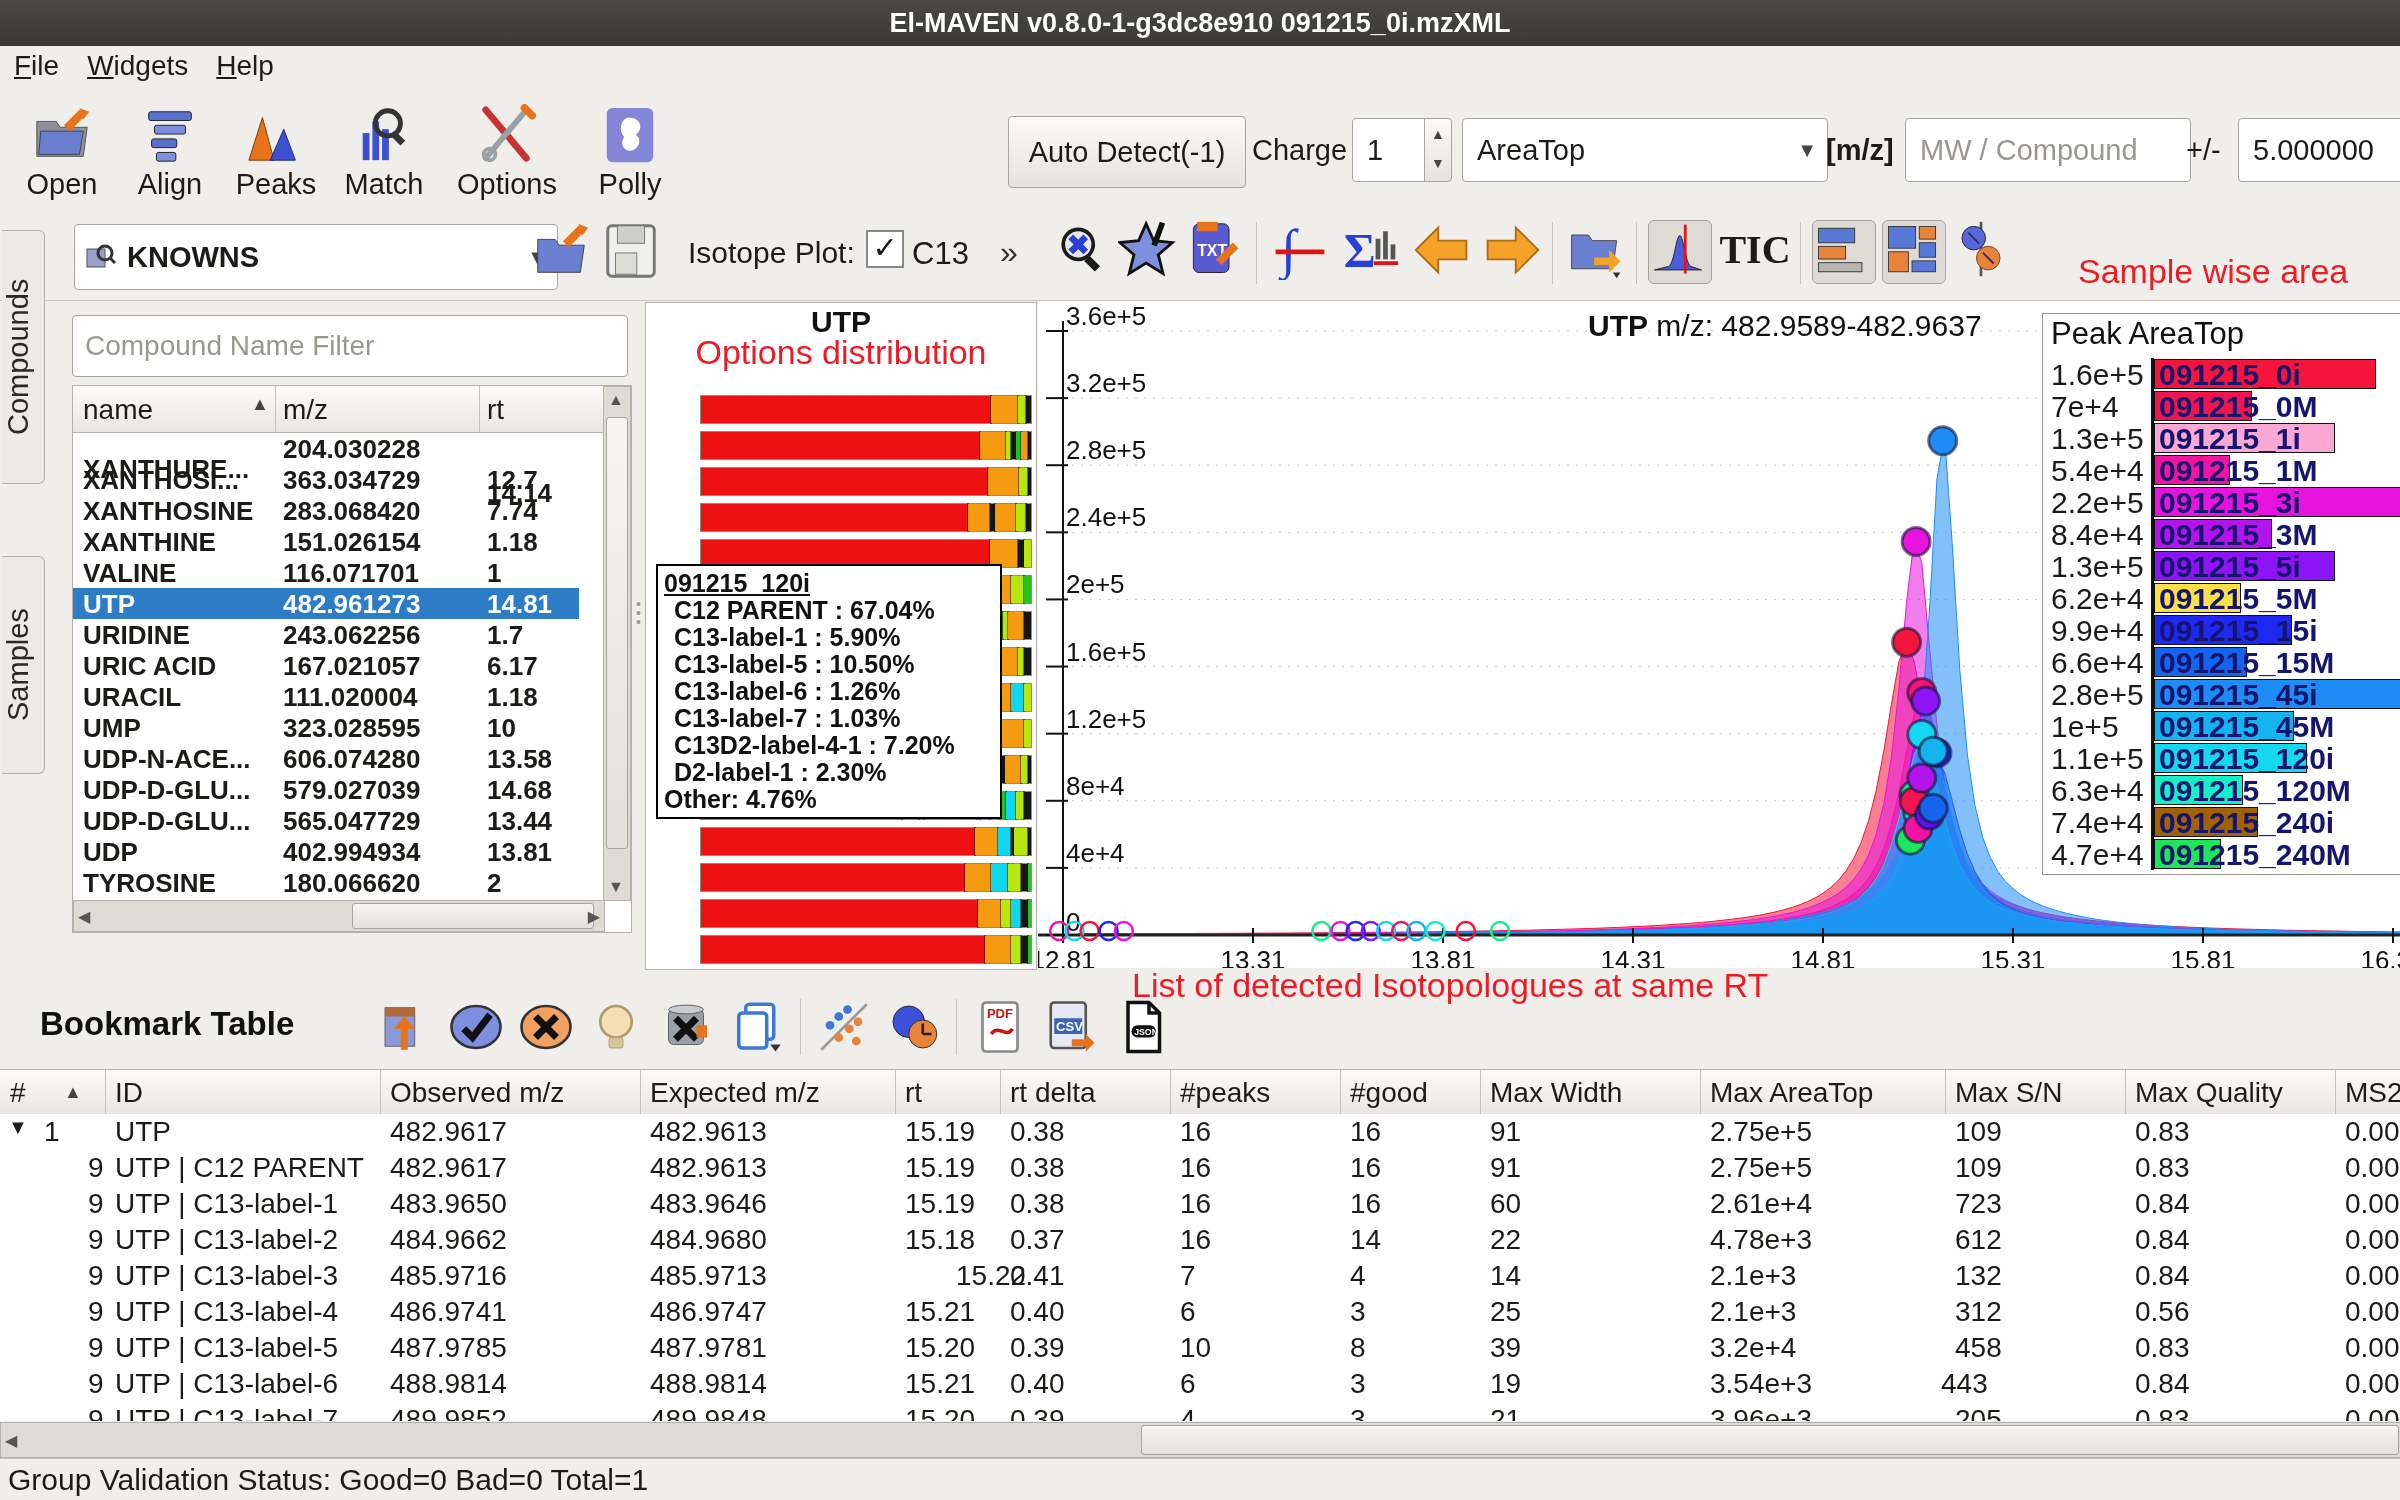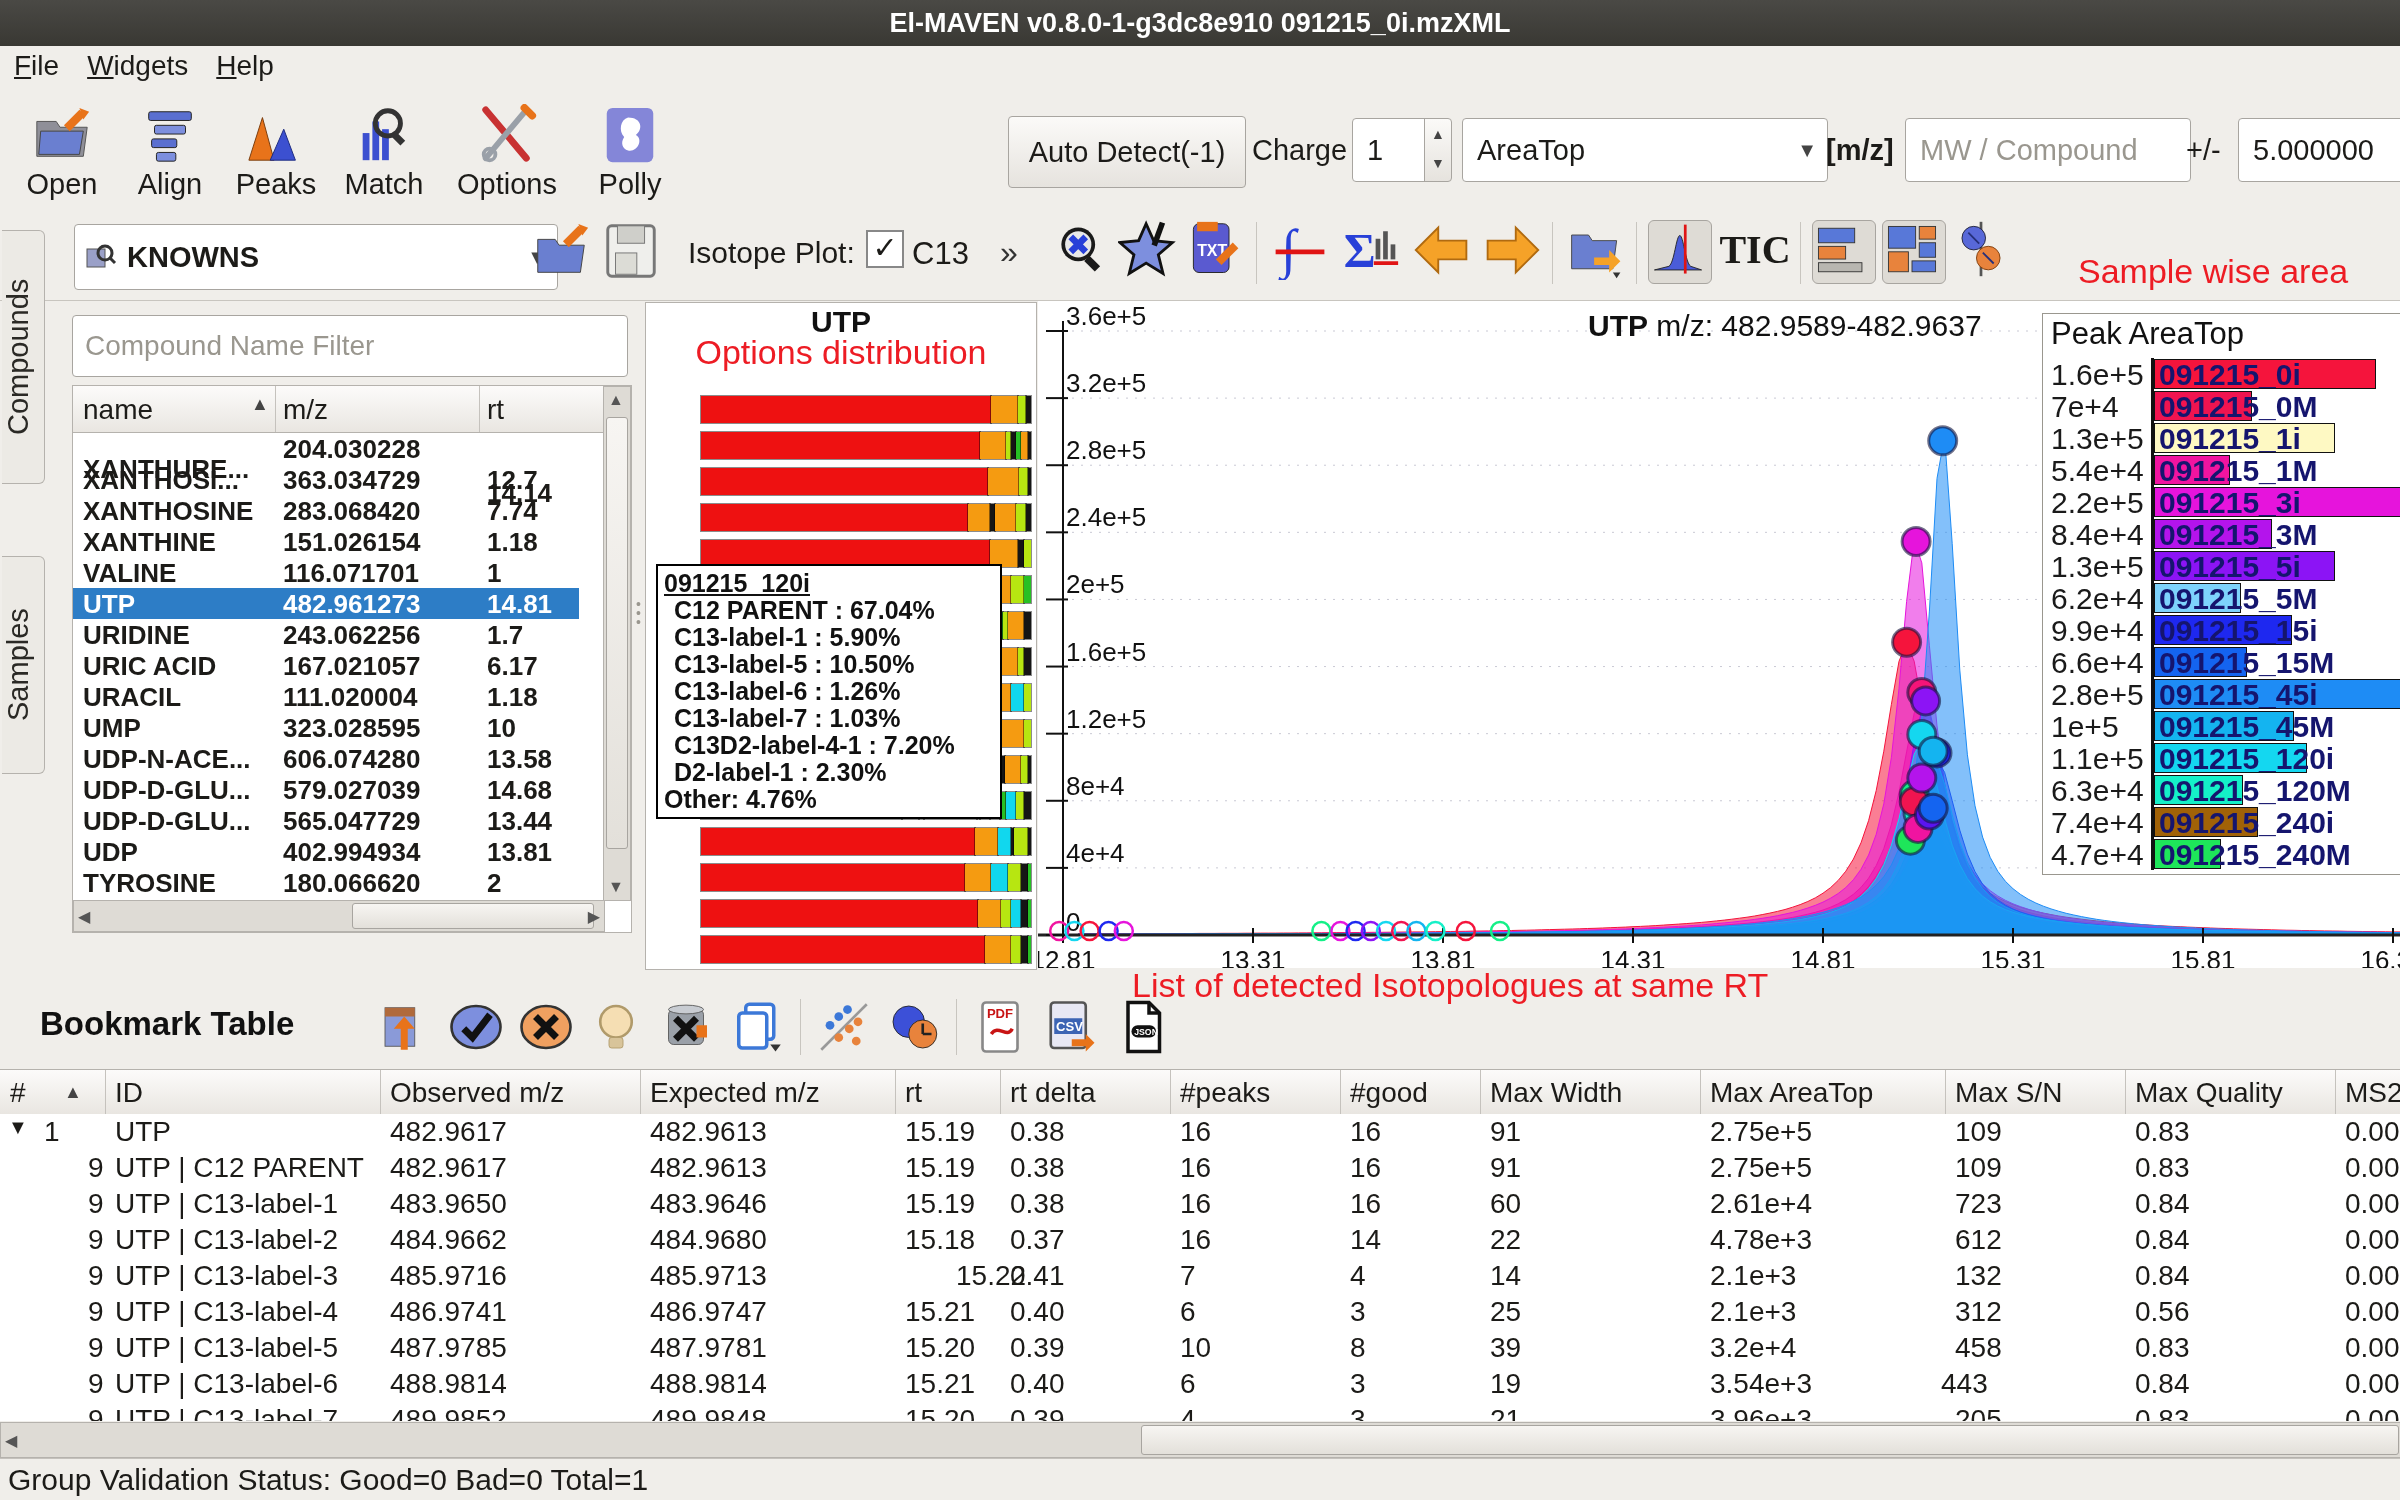--- a/index.html
+++ b/index.html
@@ -669,7 +669,7 @@
           <div class="lrow" style="top: 64px; right: 0px;">
             <span class="lval">1.3e+5</span>
             <span class="lbars" style="width:250px;">
-              <span class="lbar" style="width:178.75px;background:#fef9c3;text-align:right;">
+              <span class="lbar" style="width:178.75px;background:#f9a8d4;text-align:right;">
                 <span class="lname">091215_1i</span>
               </span>
             </span>

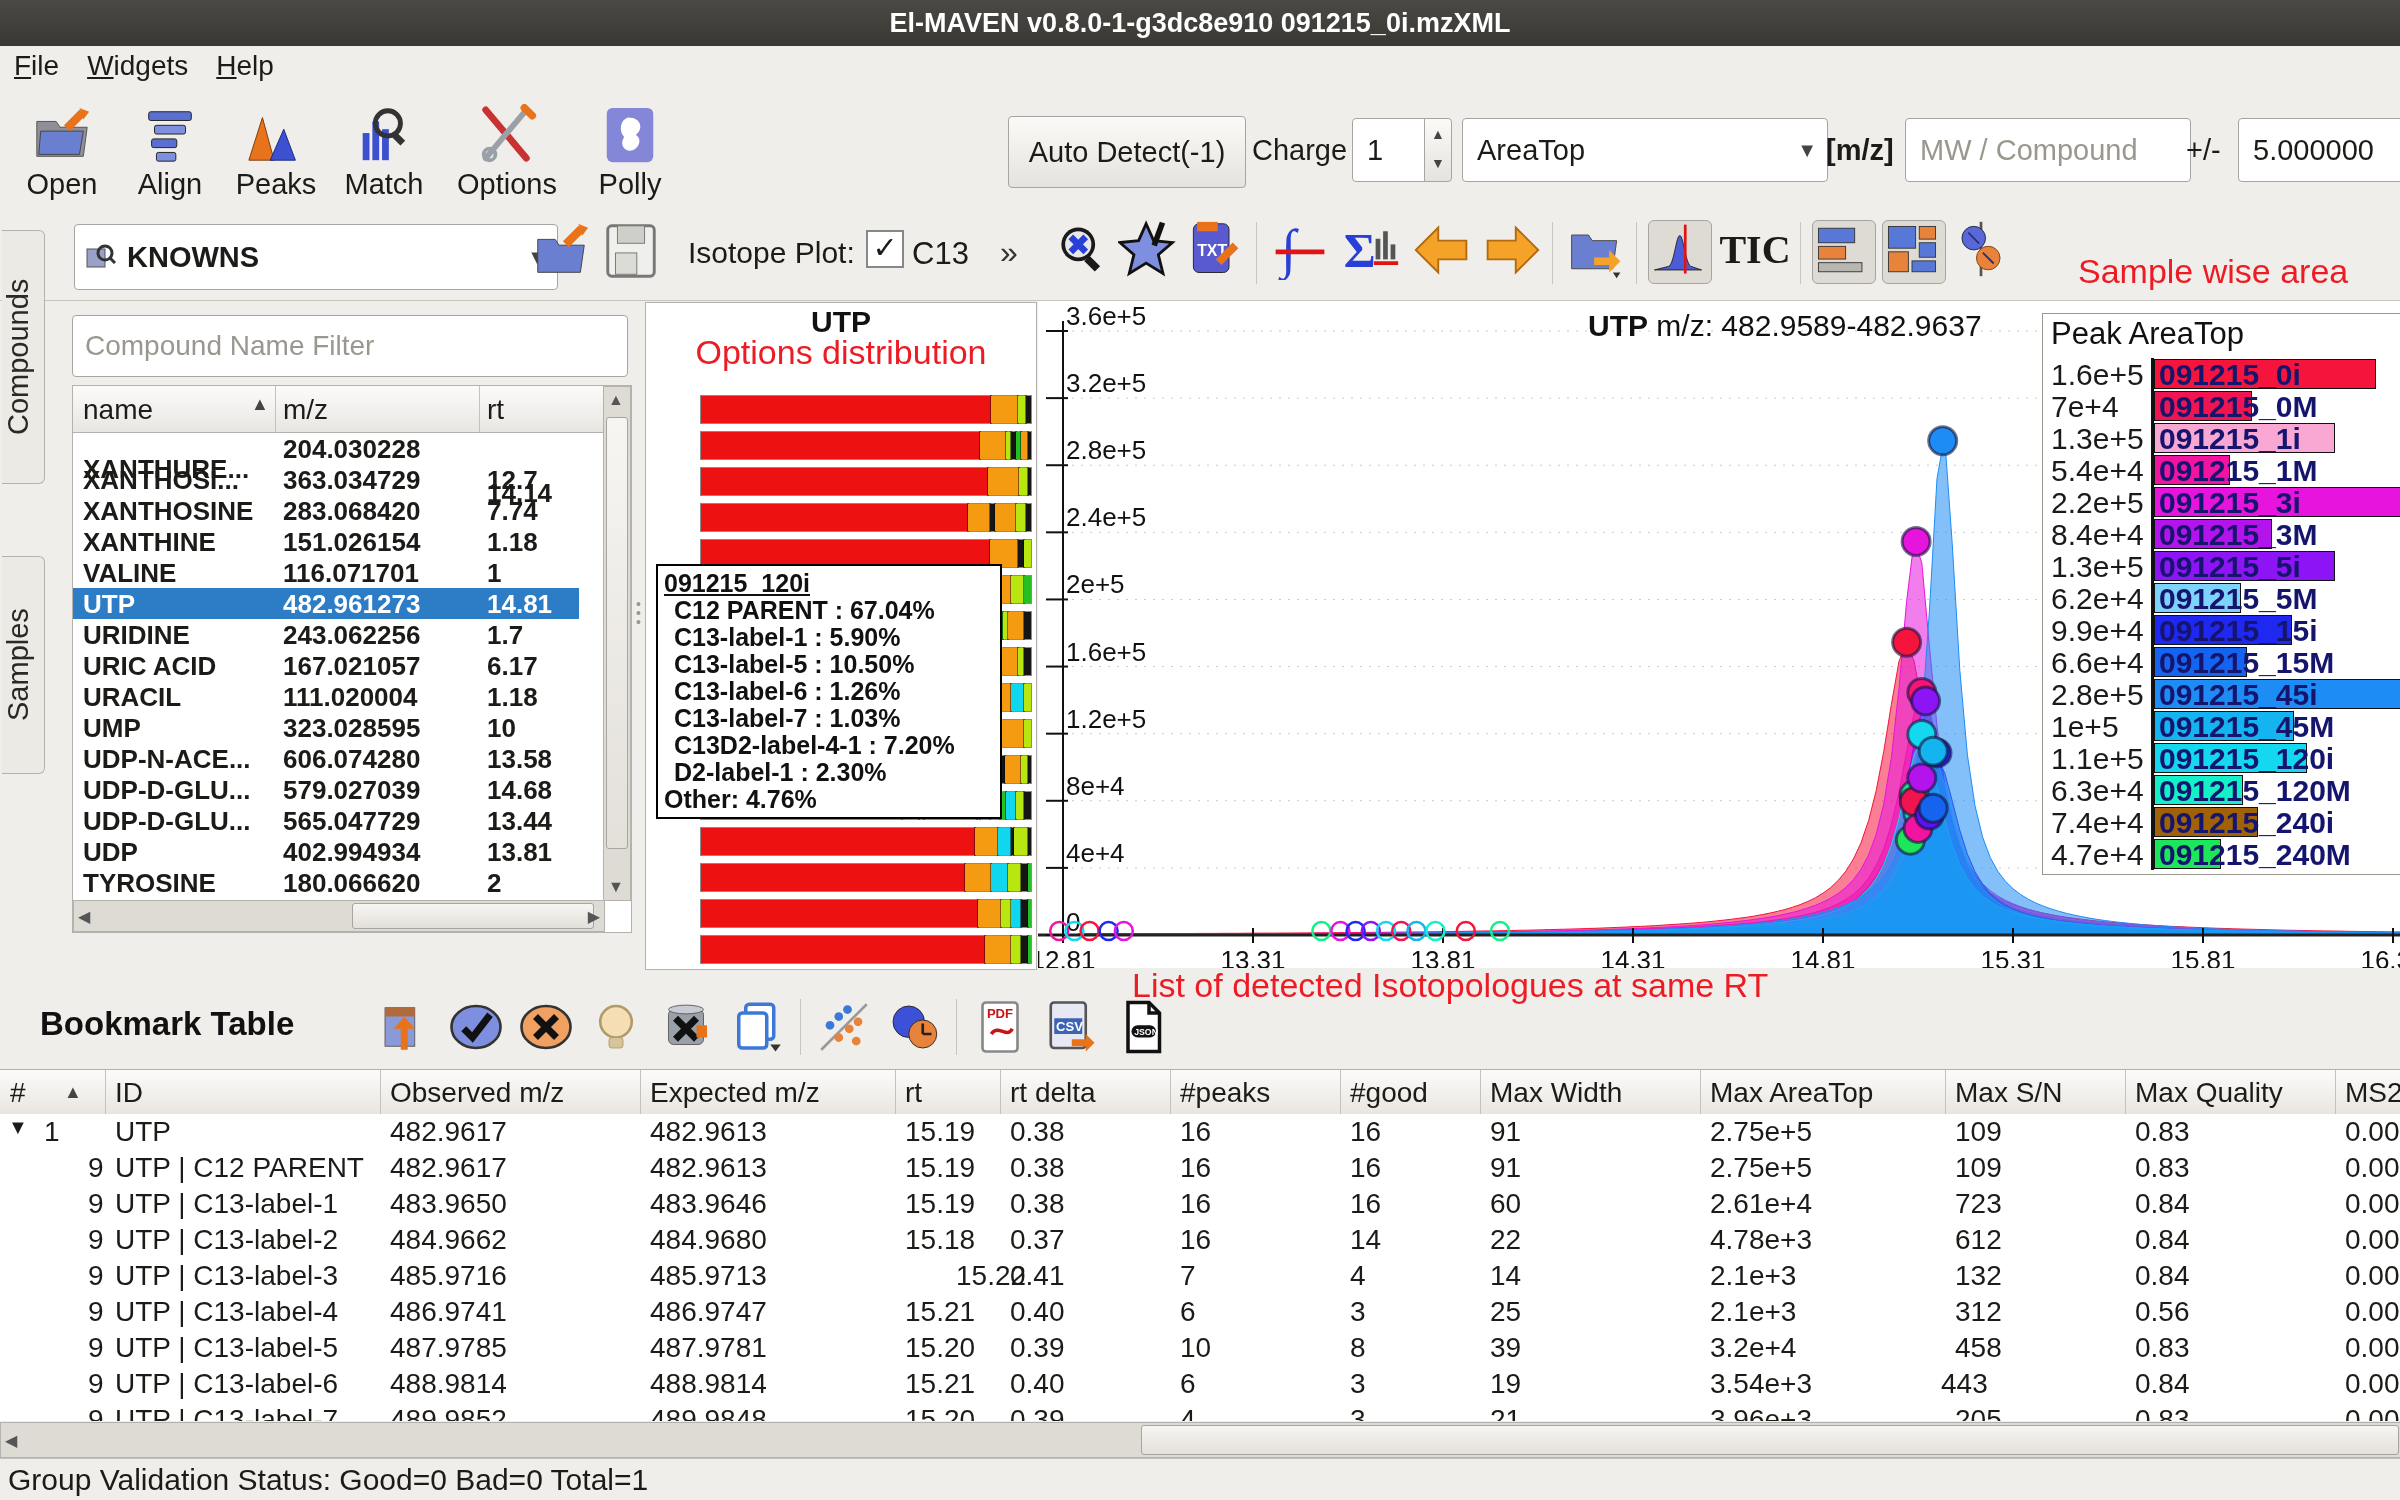--- a/index.html
+++ b/index.html
@@ -709,7 +709,7 @@
           <div class="lrow" style="top: 224px; right: 0px;">
             <span class="lval">6.2e+4</span>
             <span class="lbars" style="width:250px;">
-              <span class="lbar" style="width:85.25px;background:#7dd3fc;text-decoration:underline;">
+              <span class="lbar" style="width:85.25px;background:#fde047;text-decoration:underline;">
                 <span class="lname">091215_5M</span>
               </span>
             </span>

